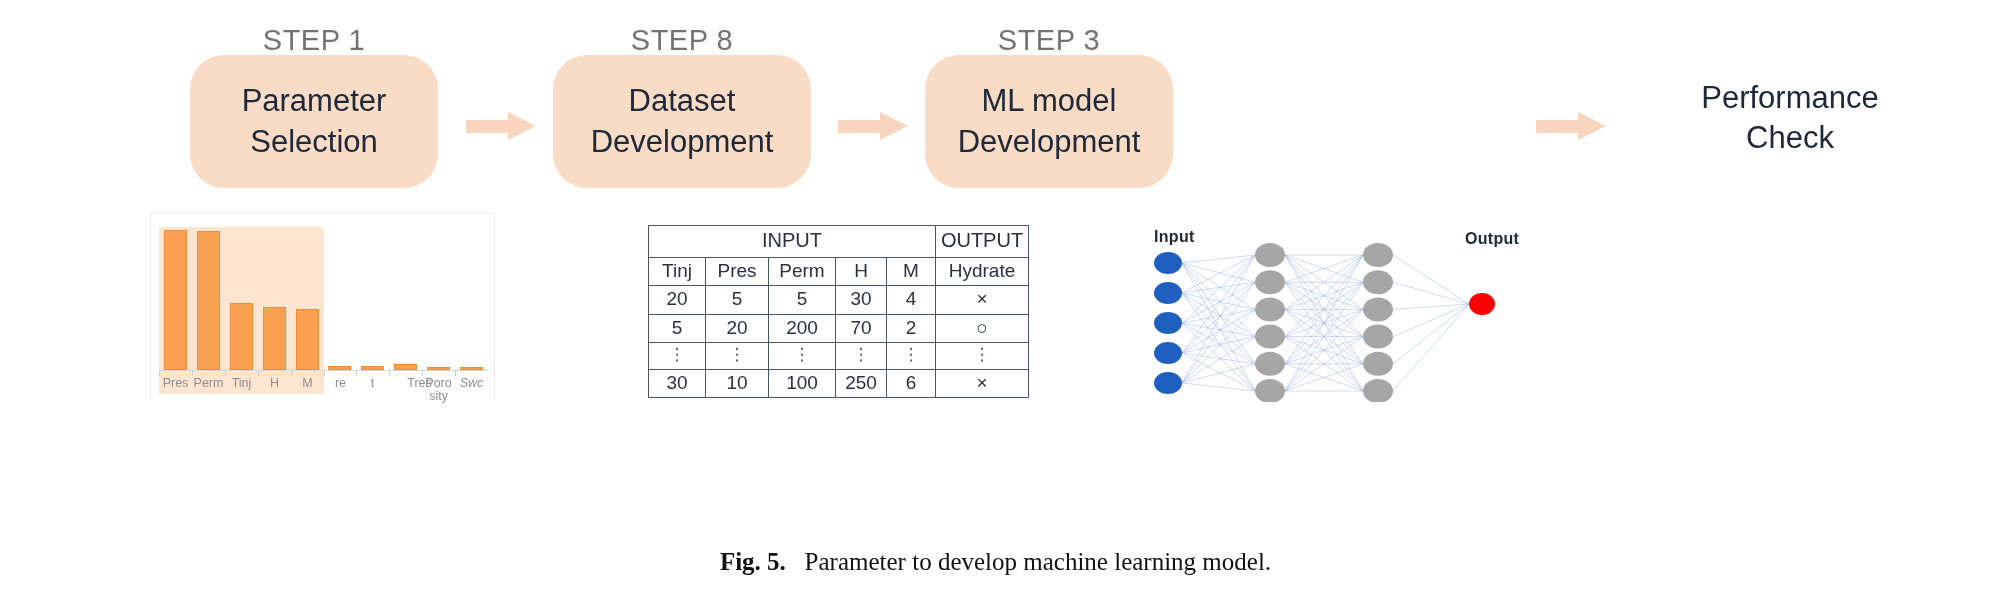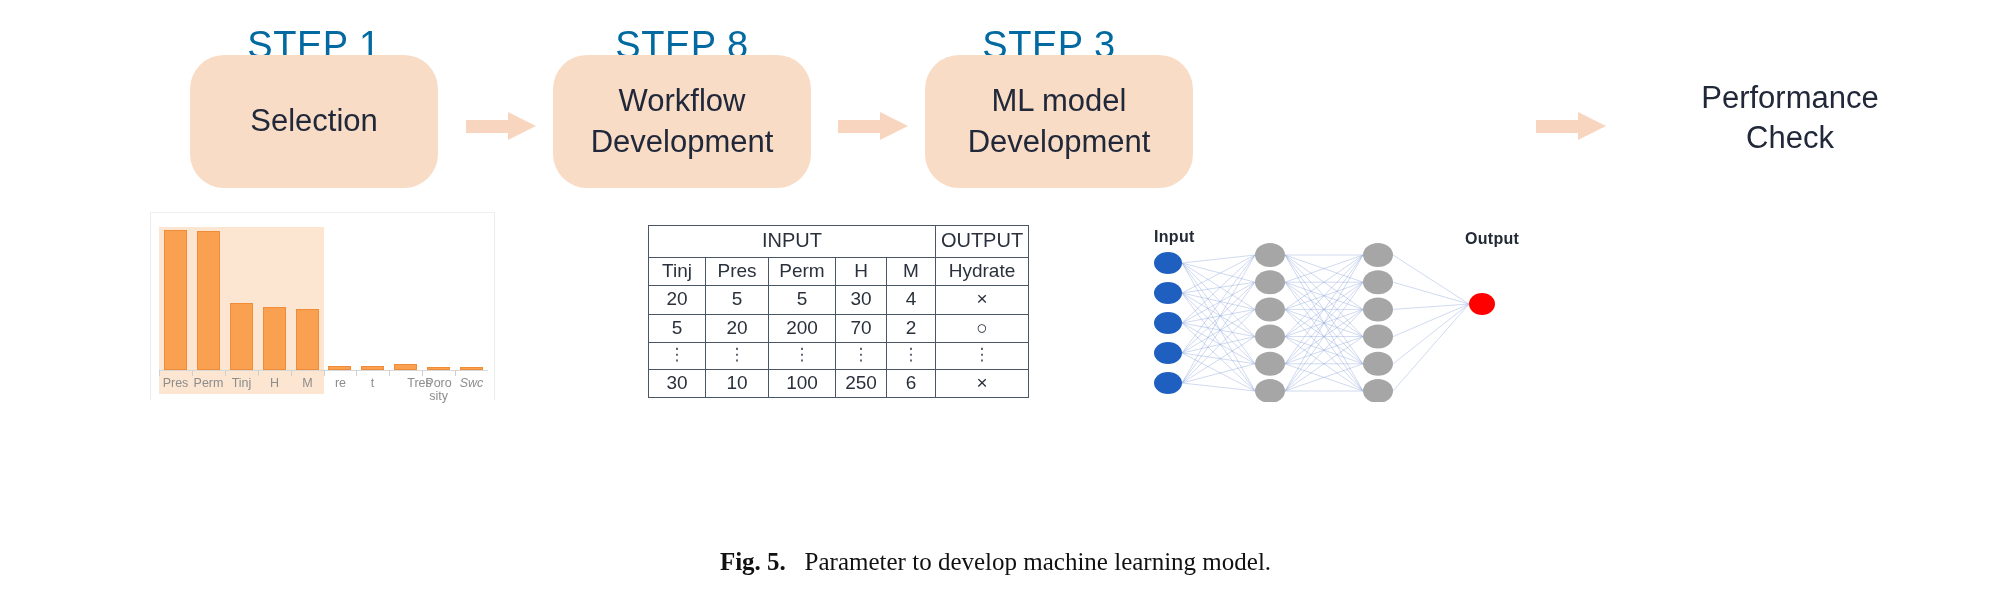--- a/index.html
+++ b/index.html
@@ -17,7 +17,7 @@
 
   .step-col{position:absolute;top:0;}
   .step-title{
-    font-size:38px;color:#0369a1;text-align:center;
+    font-size:29px;color:#737373;text-align:center;
     letter-spacing:.5px;line-height:1;
     position:absolute;top:26px;width:100%;
   }

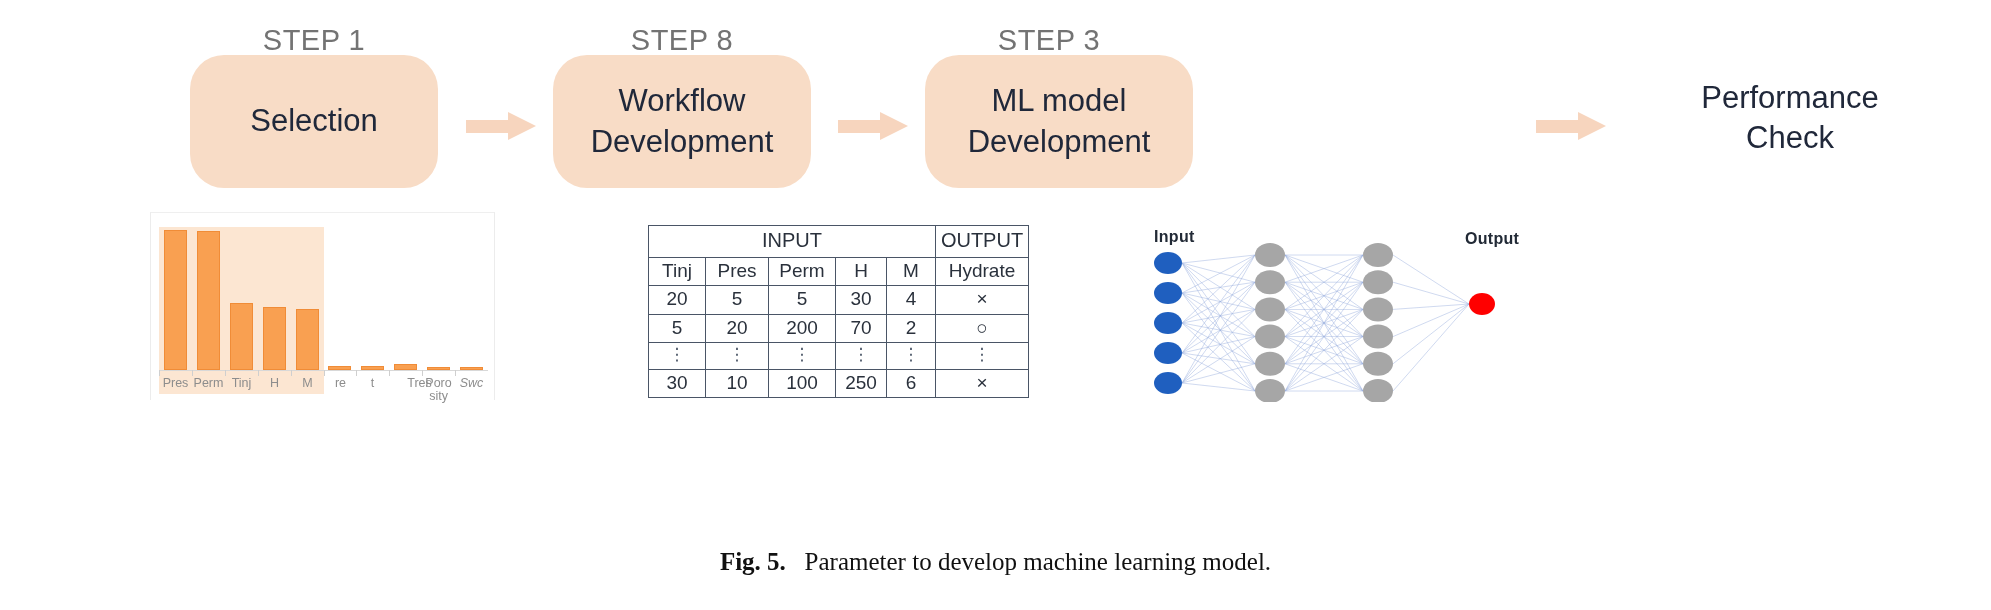--- a/index.html
+++ b/index.html
@@ -137,6 +137,7 @@
   <div class="step-col" style="left:190px;width:248px;">
     <div class="step-title">STEP 1</div>
     <div class="step-box" style="width:248px;height:133px;">
+      <span>Parameter</span>
       <span>Selection</span>
     </div>
   </div>

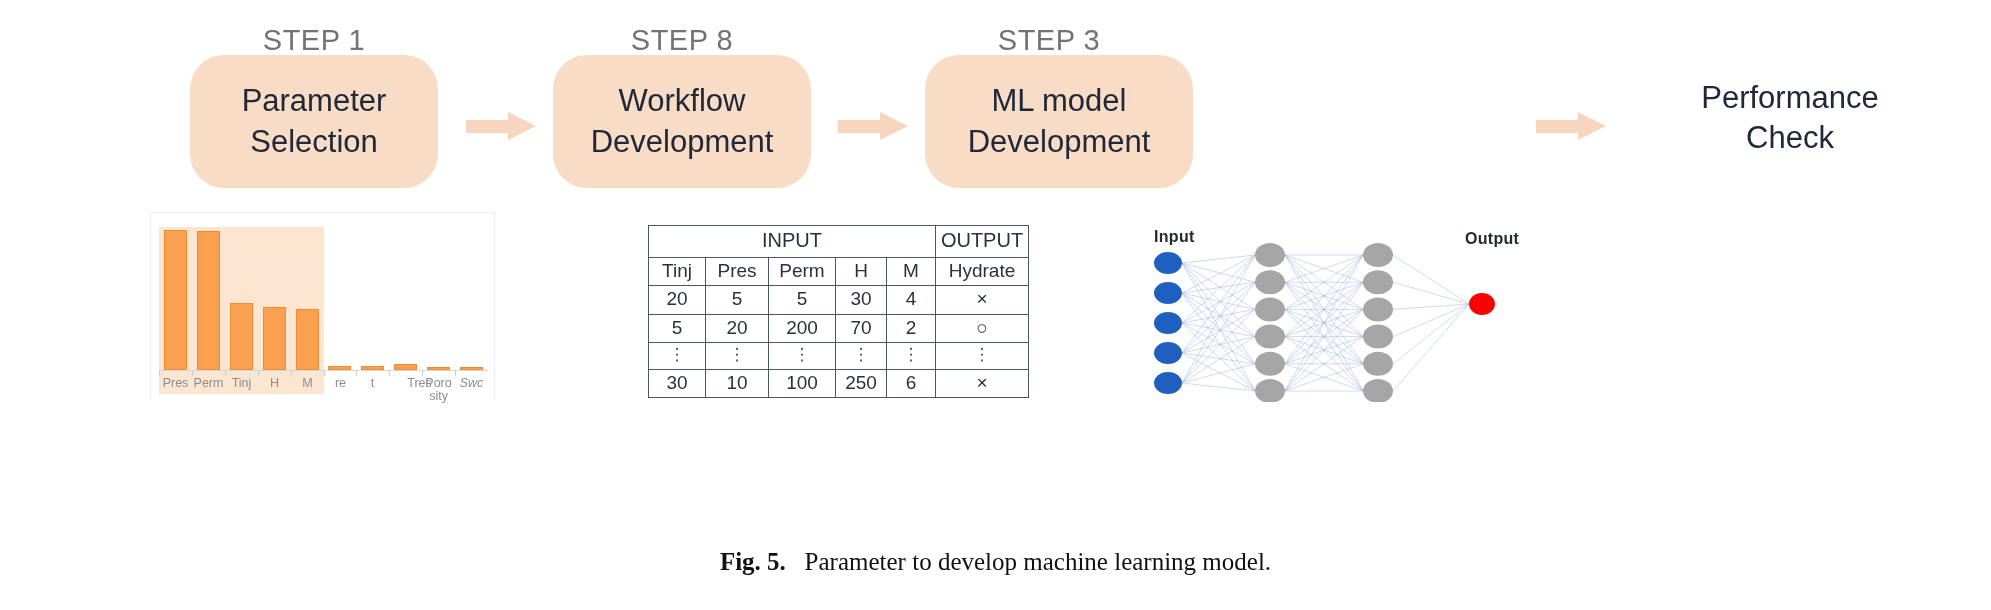--- a/index.html
+++ b/index.html
@@ -150,7 +150,7 @@
   <div class="step-col" style="left:553px;width:258px;">
     <div class="step-title">STEP 8</div>
     <div class="step-box" style="width:258px;height:133px;">
-      <span>Workflow</span>
+      <span>Dataset</span>
       <span>Development</span>
     </div>
   </div>

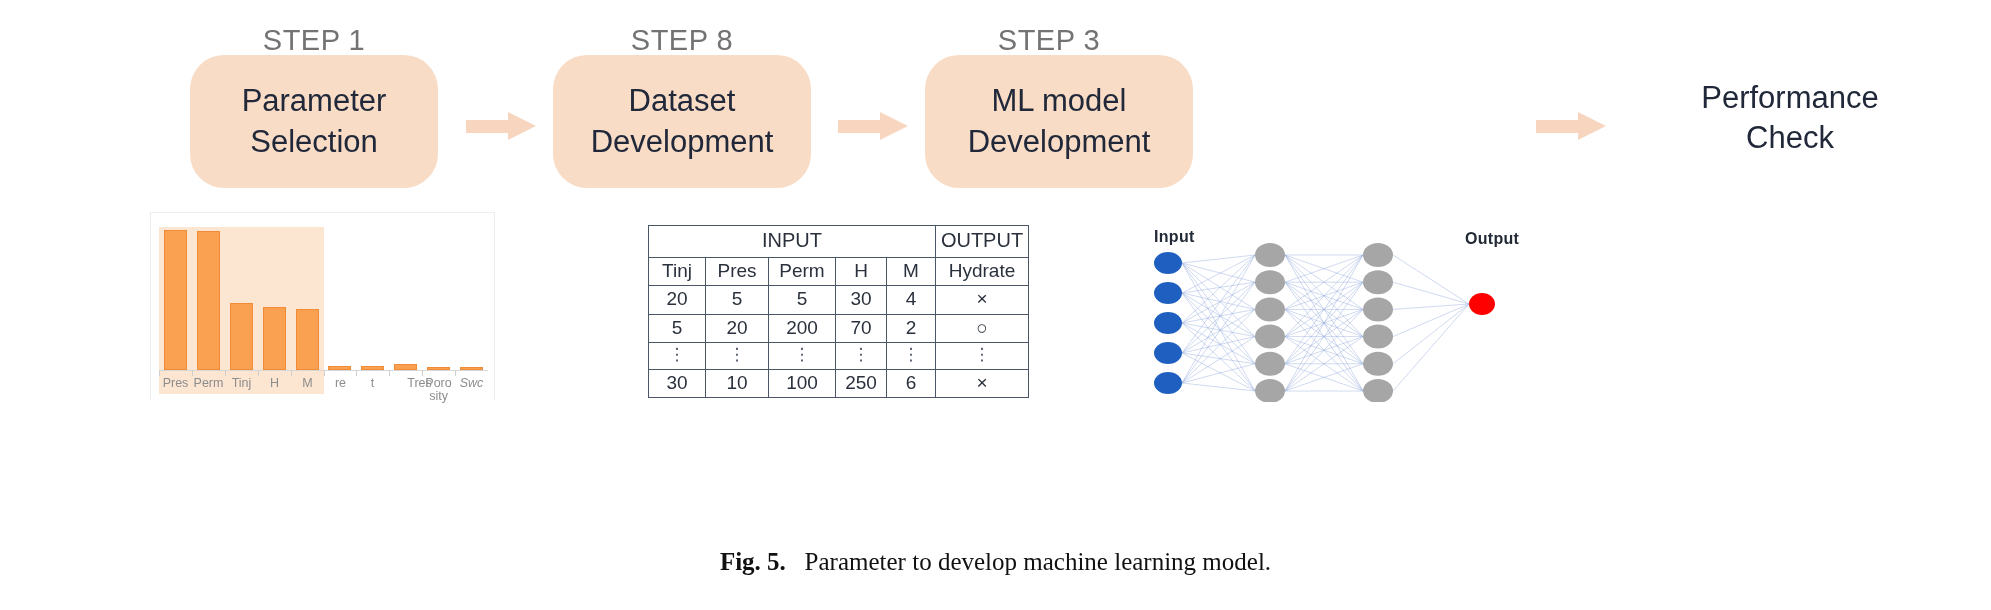--- a/index.html
+++ b/index.html
@@ -162,7 +162,7 @@
 
   <div class="step-col" style="left:925px;width:248px;">
     <div class="step-title">STEP 3</div>
-    <div class="step-box" style="width:268px;height:133px;">
+    <div class="step-box" style="width:248px;height:133px;">
       <span>ML model</span>
       <span>Development</span>
     </div>

